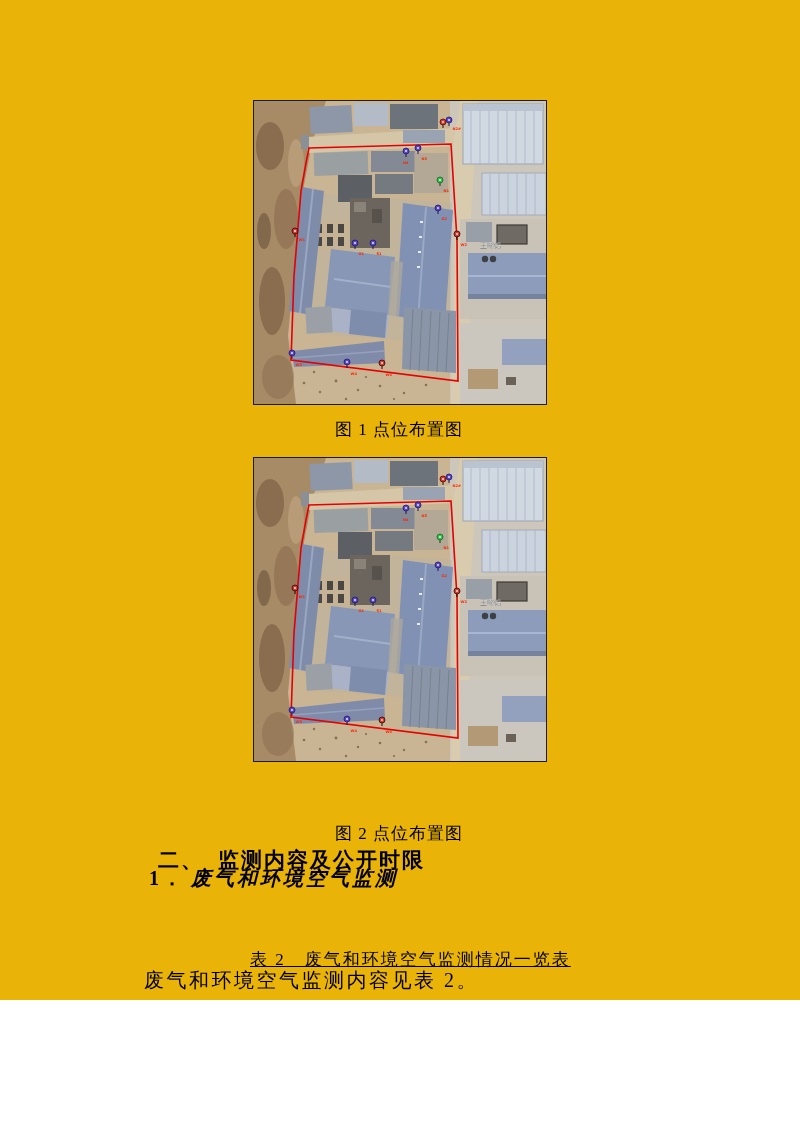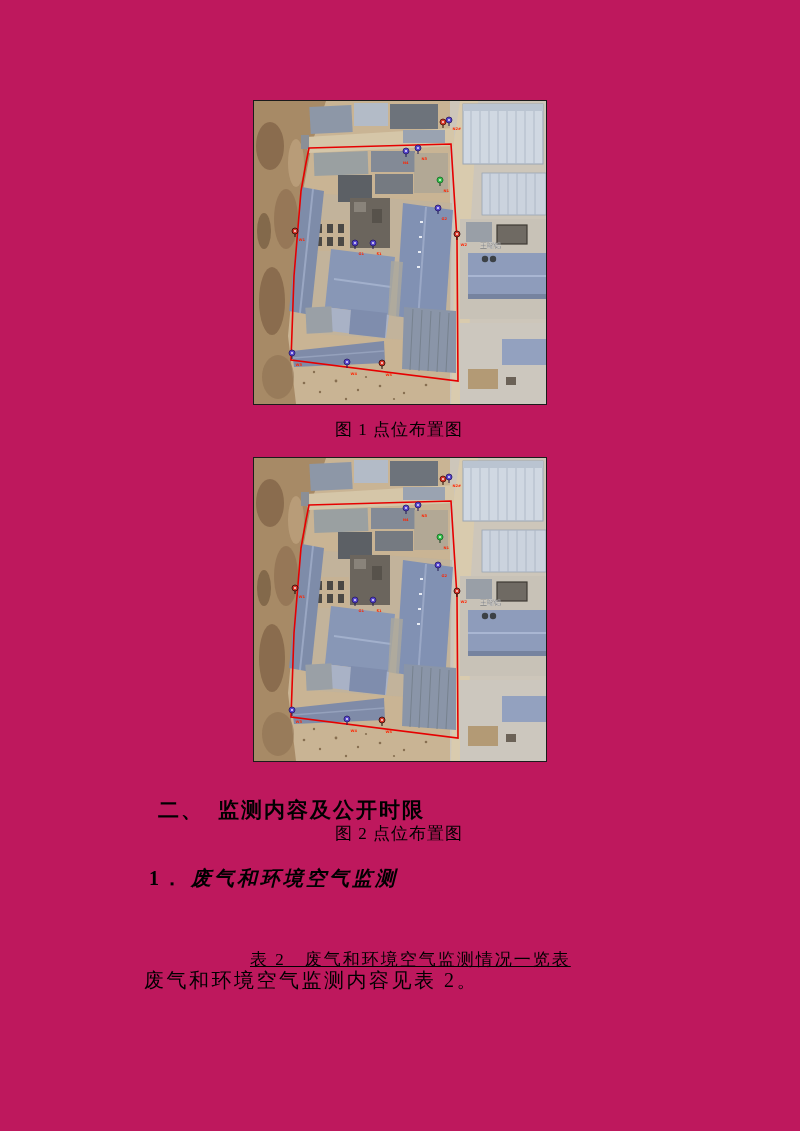--- a/index.html
+++ b/index.html
@@ -3,7 +3,7 @@
 <meta charset="utf-8">
 <style>
   html,body{margin:0;padding:0;background:#ffffff;}
-  .page{position:relative;width:800px;height:1131px;background:#be185d;overflow:hidden;
+  .page{position:relative;width:800px;height:1000px;background:#eab308;overflow:hidden;
         font-family:"Liberation Serif",serif;color:#000;}
   .fig{position:absolute;left:253px;width:292px;height:303px;border:1px solid #1b1b1b;
        margin:0;padding:0;background:#c9b494;}

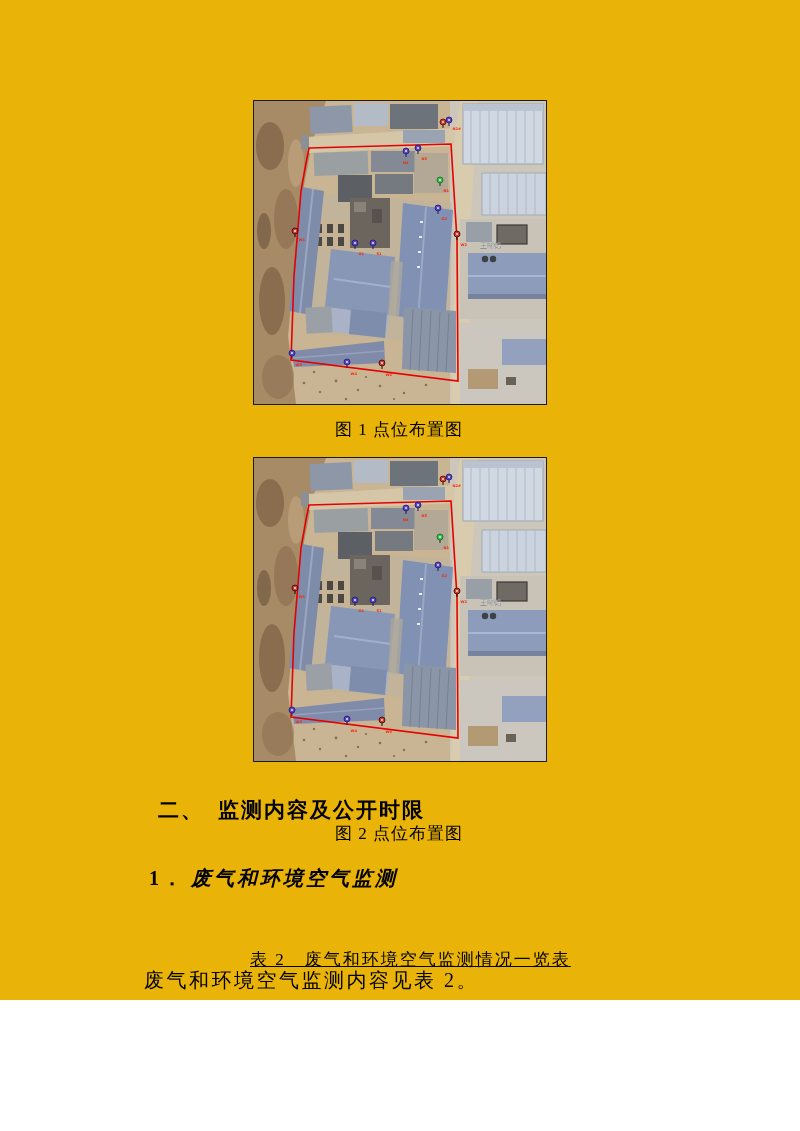--- a/index.html
+++ b/index.html
@@ -233,7 +233,7 @@
   </figure>
   <div class="caption" style="top:775px;margin-top:47px;">图 2 点位布置图</div>
 
-  <div class="h2" style="top:795px;">
+  <div class="h2" style="top:845px;">
     <span>二、</span><span class="gap">监测内容及公开时限</span>
   </div>
 

